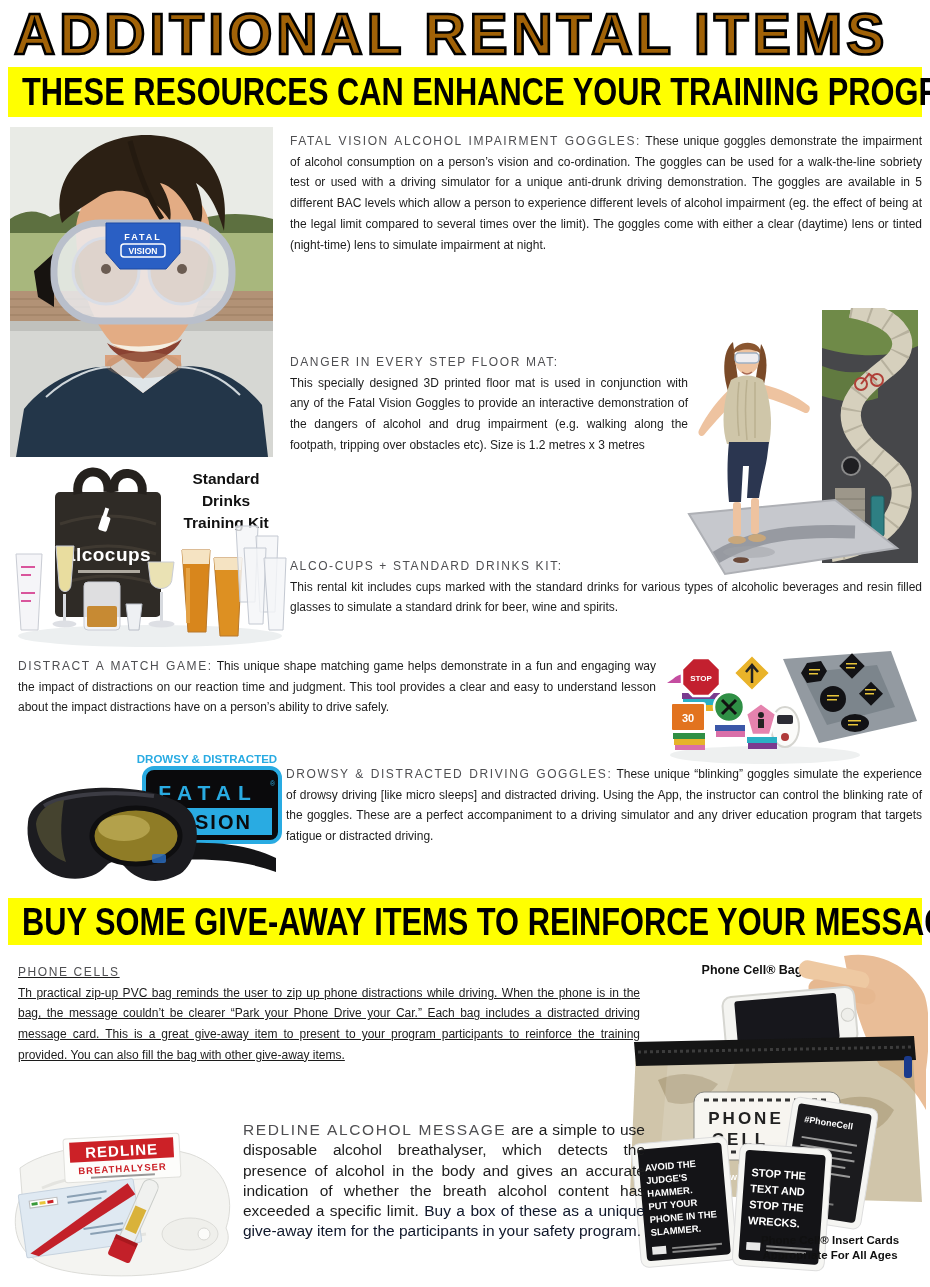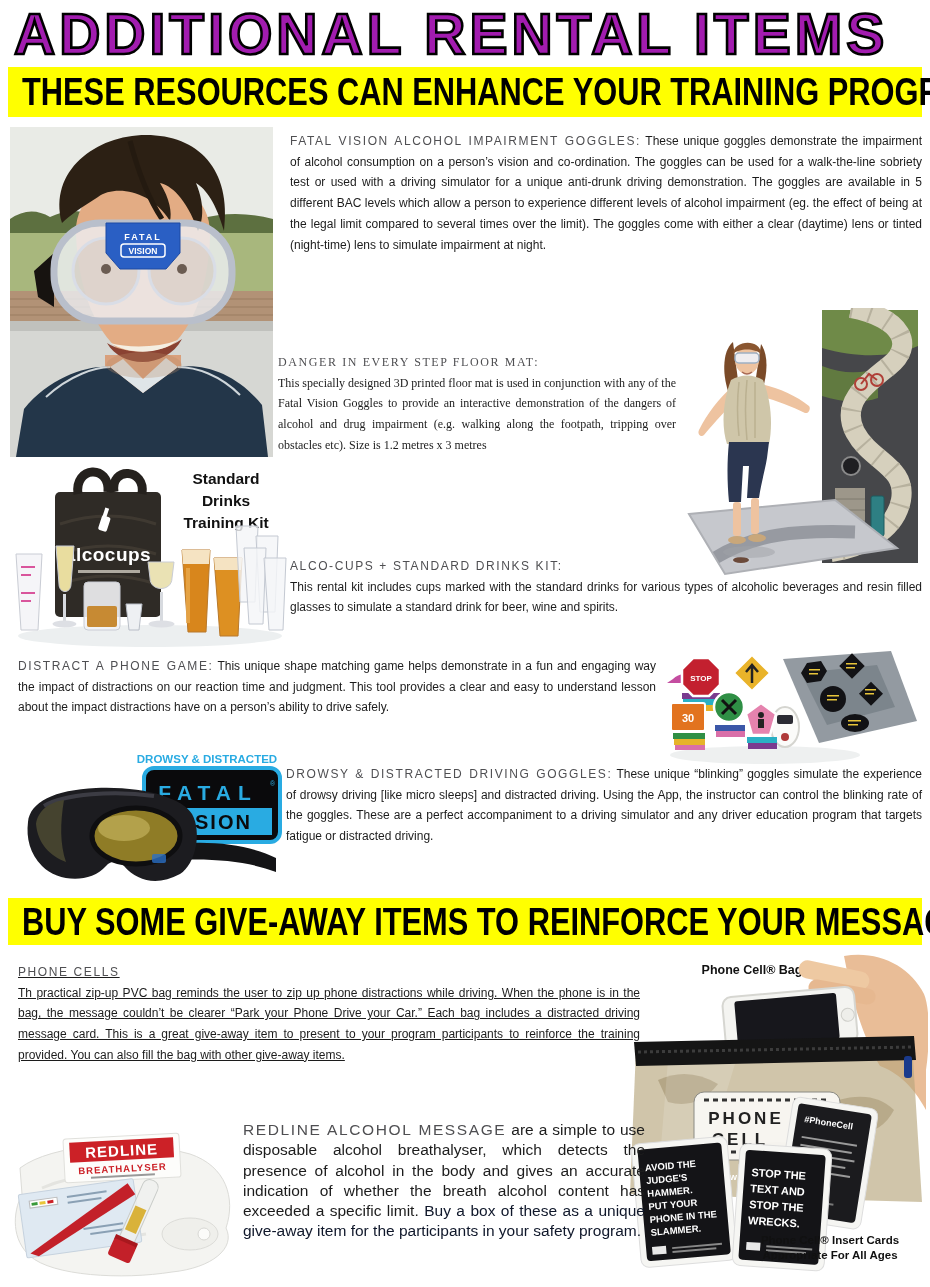--- a/index.html
+++ b/index.html
@@ -11,7 +11,7 @@
   .title {
     position:absolute; left:14px; top:1px; width:912px;
     font-size:57px; font-weight:800; letter-spacing:4px; white-space:nowrap;
-    color:#a21caf; -webkit-text-stroke:2.6px #000;
+    color:#a16207; -webkit-text-stroke:2.6px #000;
   }
   .banner {
     position:absolute; left:8px; width:914px; background:#FFFF00;

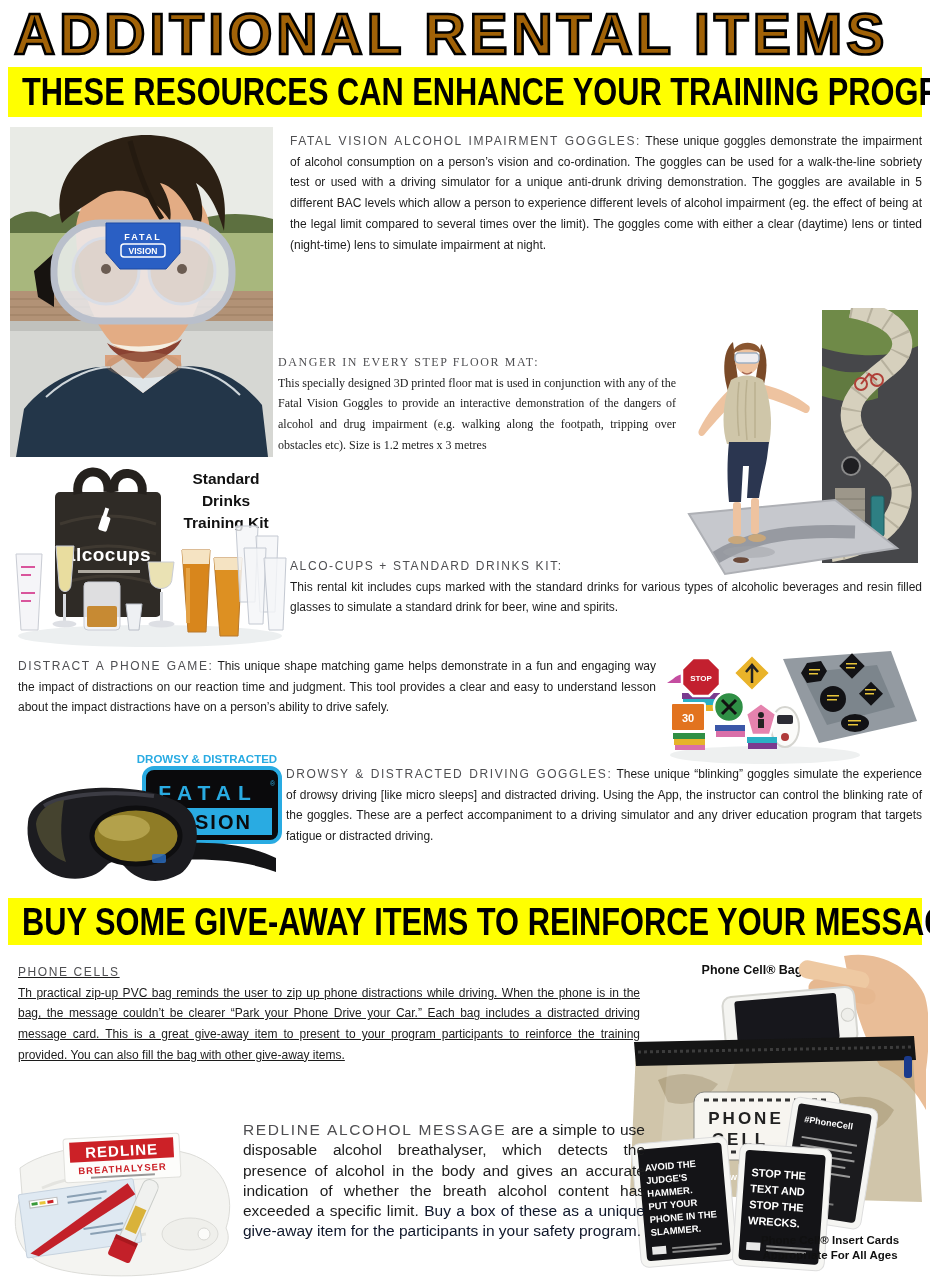--- a/index.html
+++ b/index.html
@@ -123,7 +123,7 @@
     </svg>
   </div>
 
-  <div class="tb" style="left:278px; top:352px; width:398px;font-family:Liberation Serif, serif;">
+  <div class="tb" style="left:290px; top:352px; width:398px;">
     <span class="hthin bh">DANGER IN EVERY STEP FLOOR MAT:</span>
     <span>This specially designed 3D printed floor mat is used in conjunction with any of the Fatal Vision Goggles to provide an interactive demonstration of the dangers of alcohol and drug impairment (e.g. walking along the footpath, tripping over obstacles etc). Size is 1.2 metres x 3 metres</span>
   </div>

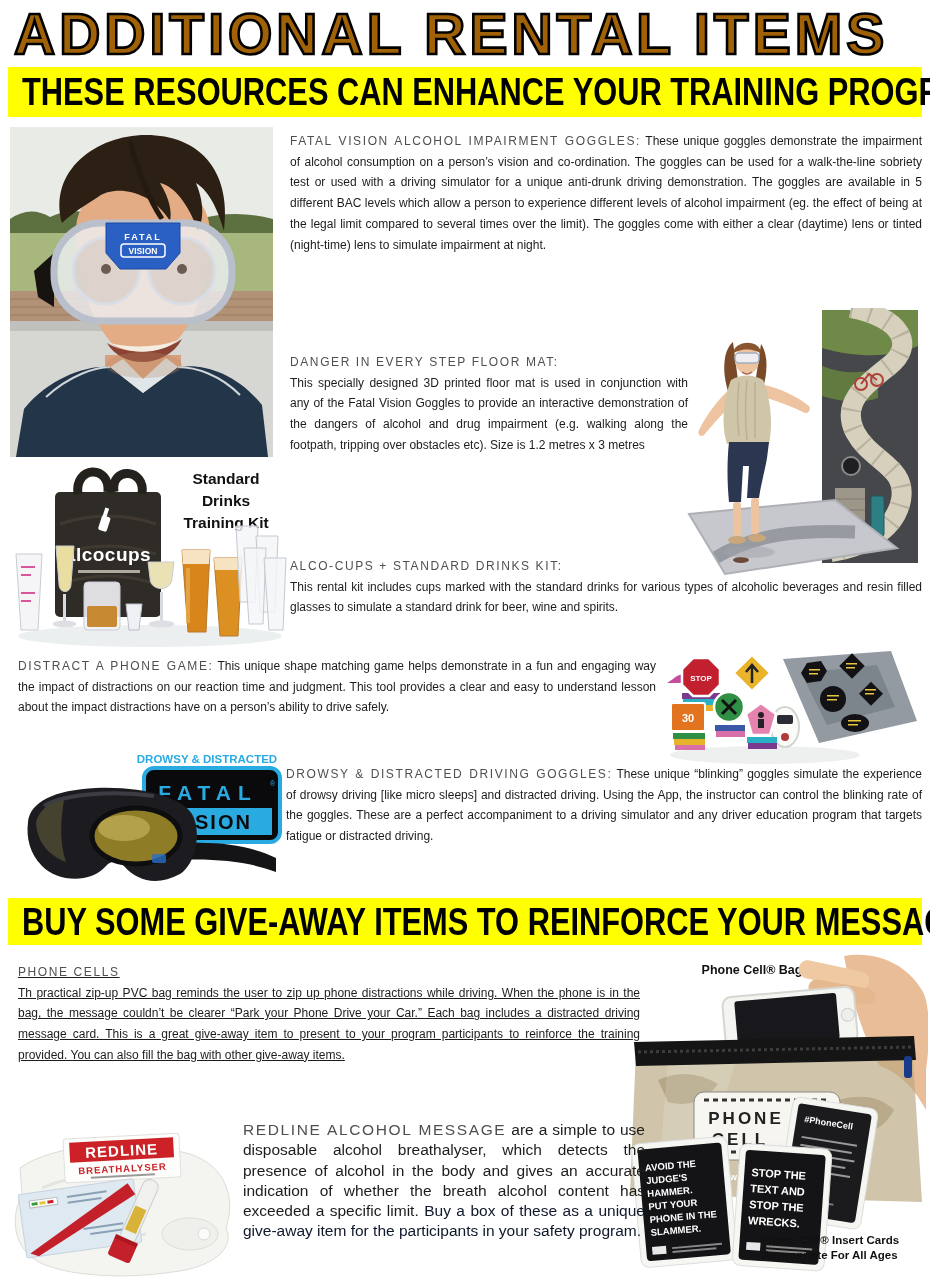--- a/index.html
+++ b/index.html
@@ -190,7 +190,7 @@
   </div>
 
   <div class="tb" style="left:18px; top:656px; width:638px;">
-    <span class="hthin">DISTRACT A PHONE GAME:</span>
+    <span class="hthin">DISTRACT A MATCH GAME:</span>
     <span>This unique shape matching game helps demonstrate in a fun and engaging way the impact of distractions on our reaction time and judgment. This tool provides a clear and easy to understand lesson about the impact distractions have on a person’s ability to drive safely.</span>
   </div>
 

